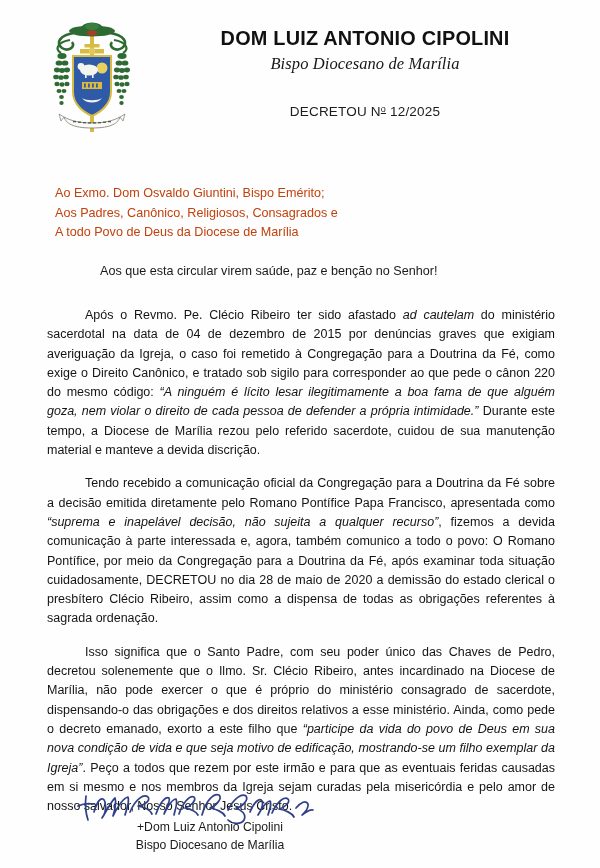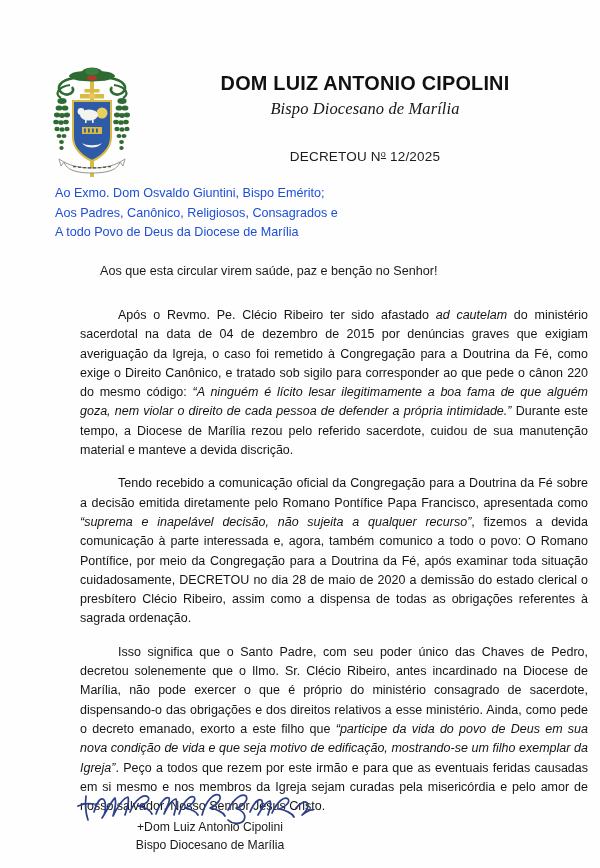--- a/index.html
+++ b/index.html
@@ -25,7 +25,6 @@
   .letterhead {
     position: relative;
     height: 140px;
-    margin-top: 45px;
   }
   .crest {
     position: absolute;

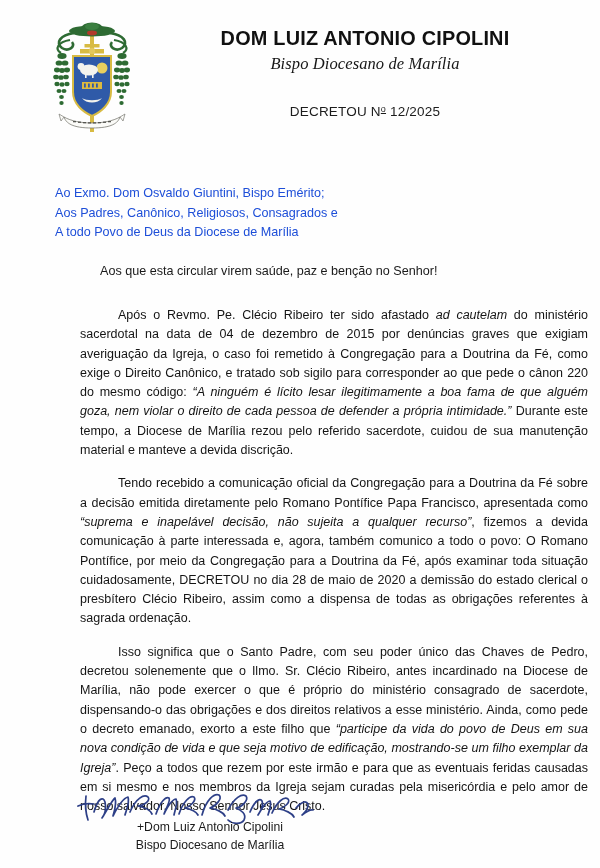--- a/index.html
+++ b/index.html
@@ -81,7 +81,7 @@
     width: 500px;
     font-size: 12.6px;
     line-height: 19.5px;
-    color: #1d4ed8;
+    color: #c2410c;
   }
   .addressees div { white-space: nowrap; }
 

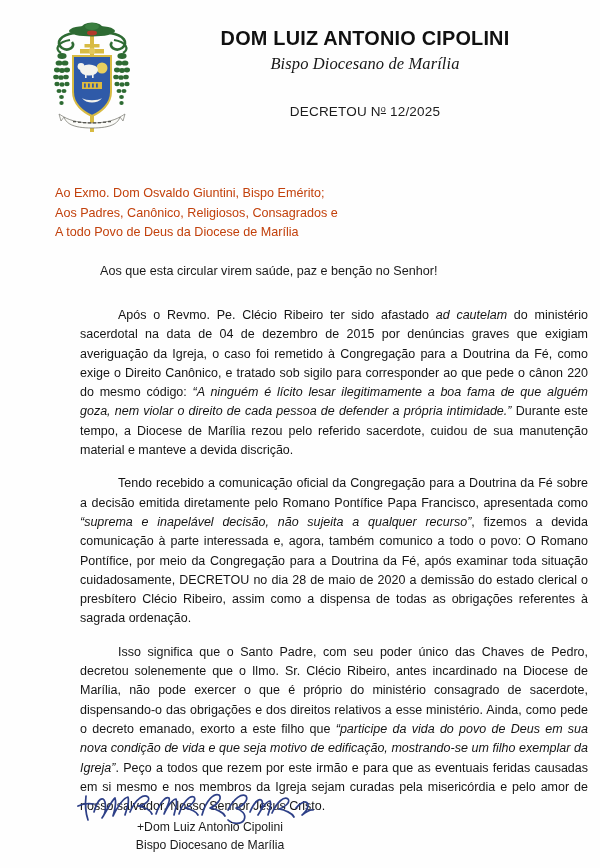--- a/index.html
+++ b/index.html
@@ -107,7 +107,6 @@
     line-height: 19.3px;
     text-align: justify;
     color: #141414;
-    margin-left: 33px;
   }
   .body-copy p {
     margin: 0 0 14px 0;

